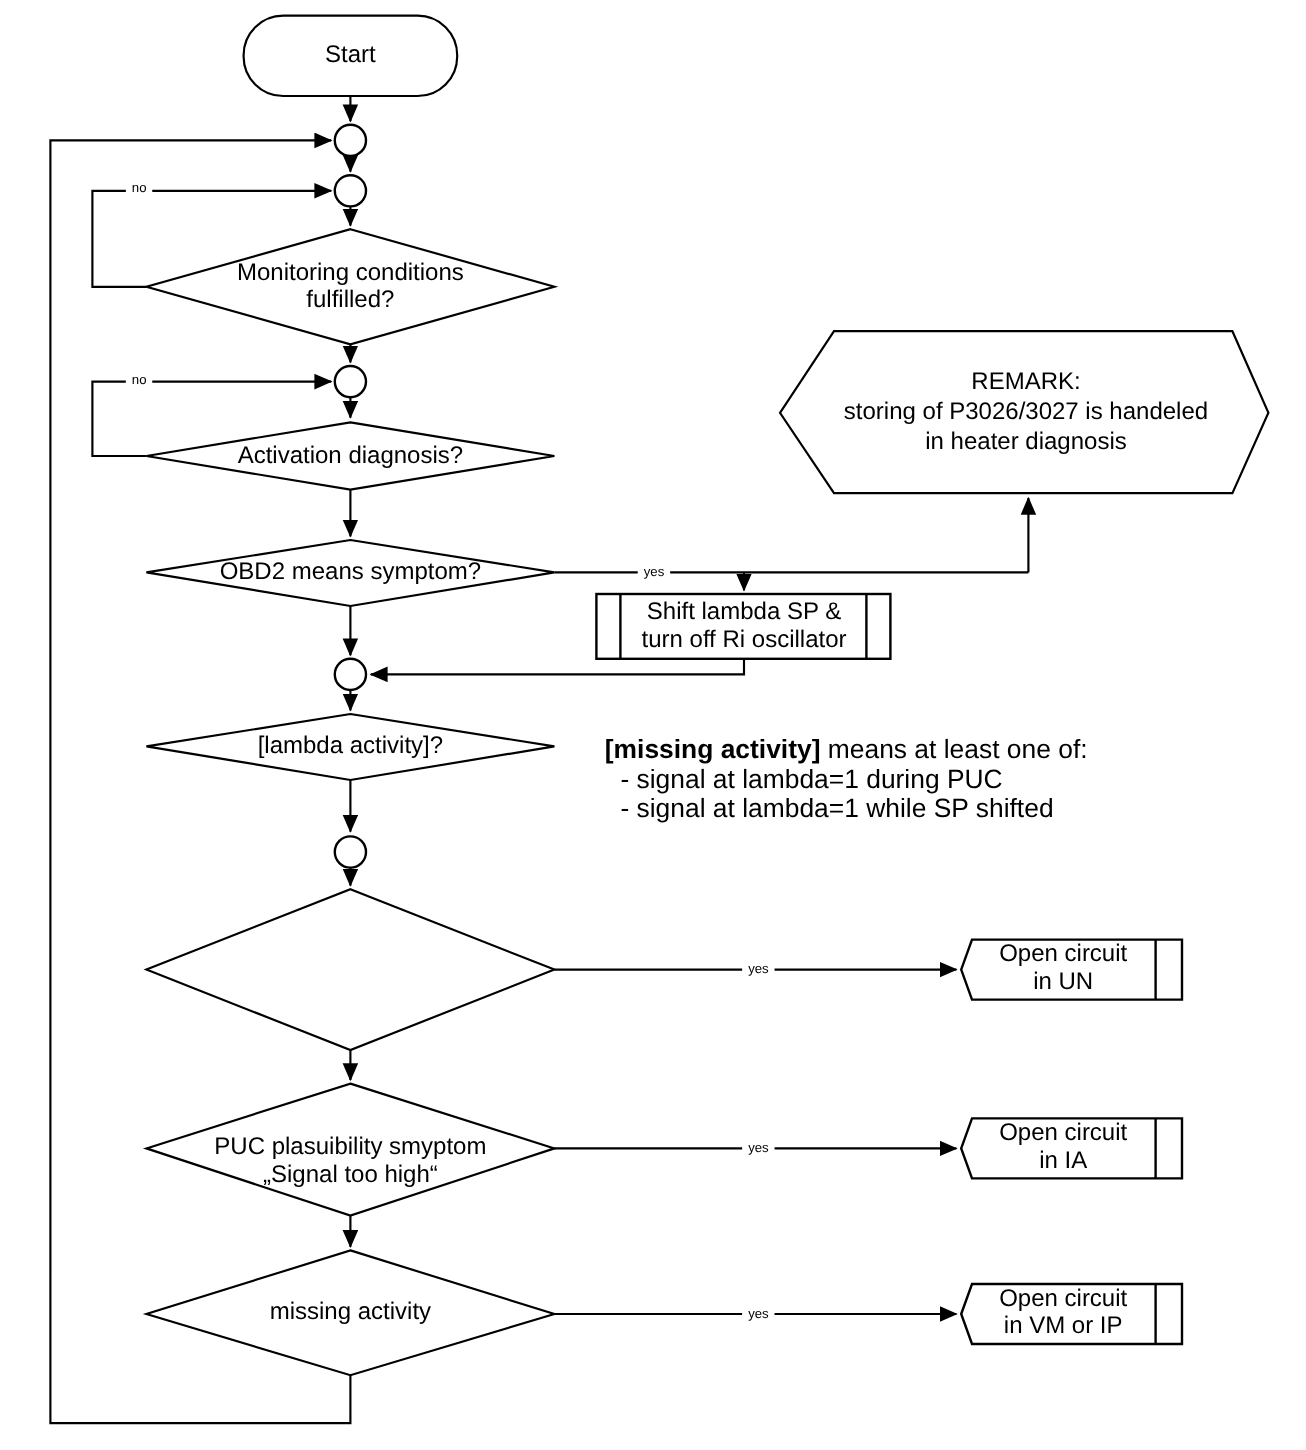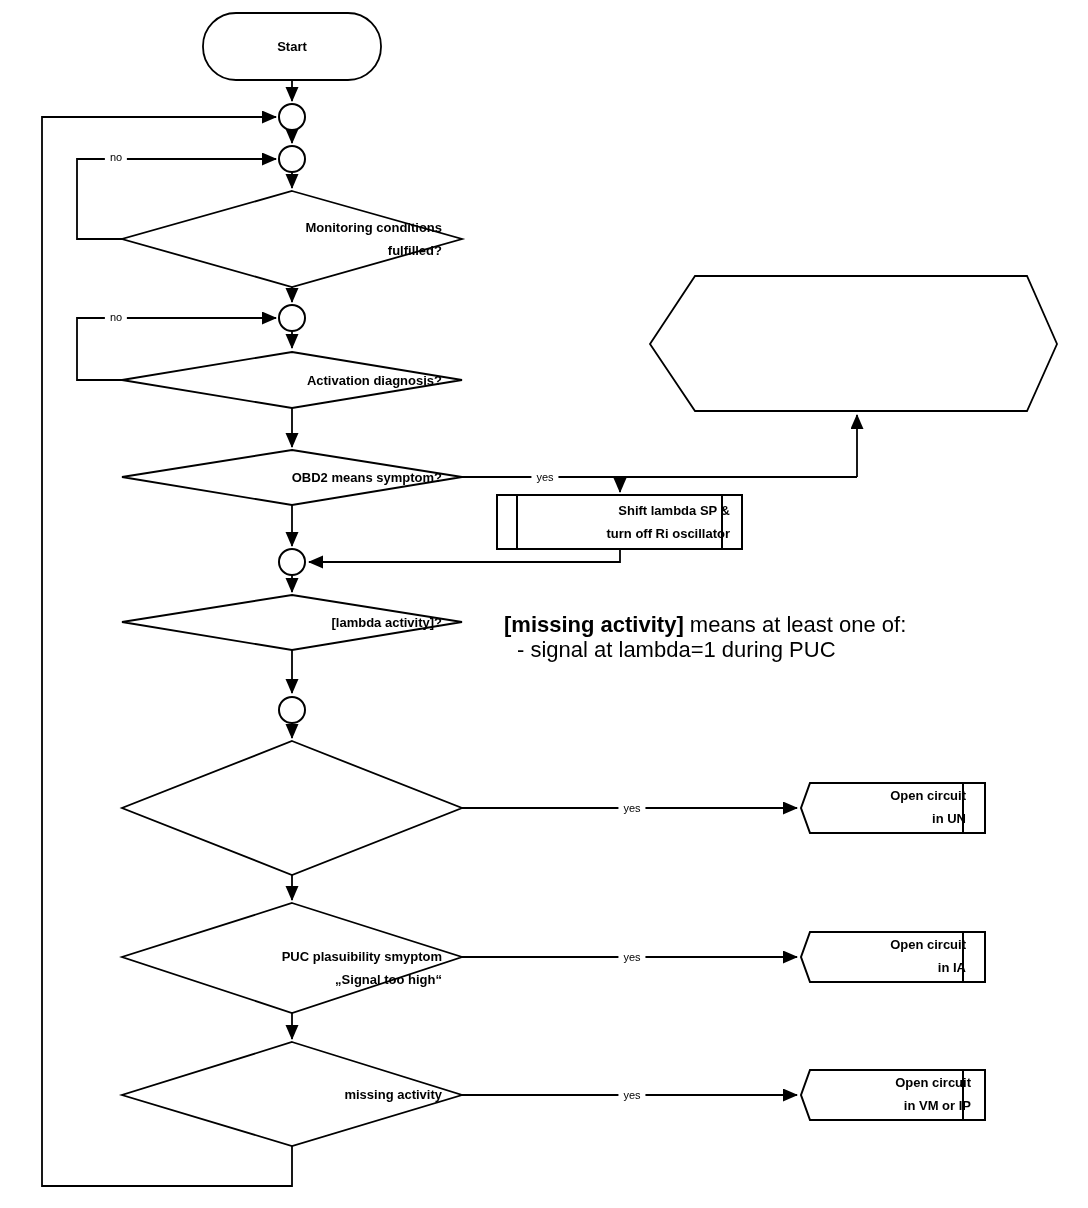--- a/index.html
+++ b/index.html
@@ -6,8 +6,8 @@
   #canvas{position:relative;width:1088px;height:1208px;background:#ffffff;overflow:hidden;
           font-family:"Liberation Sans",sans-serif;color:#000;}
   #canvas svg{position:absolute;left:0;top:0;}
-  .lbl{position:absolute;font-family:"Liberation Sans",sans-serif;font-weight:bold;font-size:13px;
-       line-height:23px;color:#000;text-align:right;white-space:pre-line;
+  .lbl{position:absolute;font-family:"Liberation Sans",sans-serif;font-weight:normal;font-size:20px;
+       line-height:23px;color:#000;text-align:center;white-space:pre-line;
        transform:translate(-50%,-50%);}
   .tag{position:absolute;font-family:"Liberation Sans",sans-serif;font-weight:normal;font-size:11px;
        color:#000;background:#ffffff;padding:0 5px;transform:translate(-50%,-50%);}

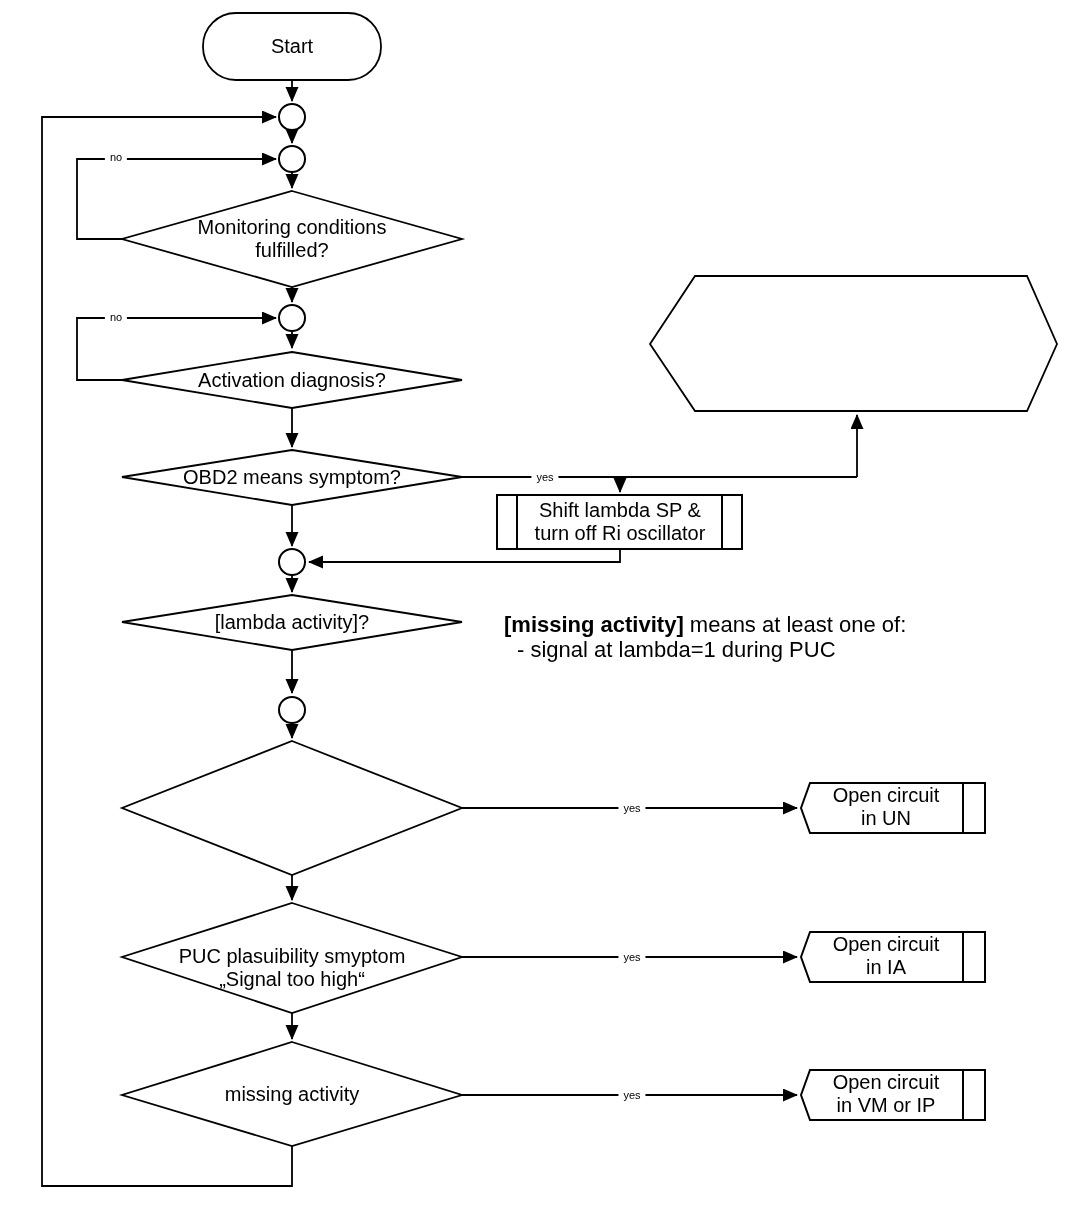--- a/index.html
+++ b/index.html
@@ -105,6 +105,9 @@
   <div class="lbl" style="left:620px;top:522px;width:220px;">Shift lambda SP &amp;
 turn off Ri oscillator</div>
 
+  <div class="lbl" style="left:855px;top:344px;width:360px;line-height:25px;">REMARK:
+storing of P3026/3027 is handeled
+in heater diagnosis</div>
 
   <div class="lbl" style="left:292px;top:622px;width:300px;">[lambda activity]?</div>
 

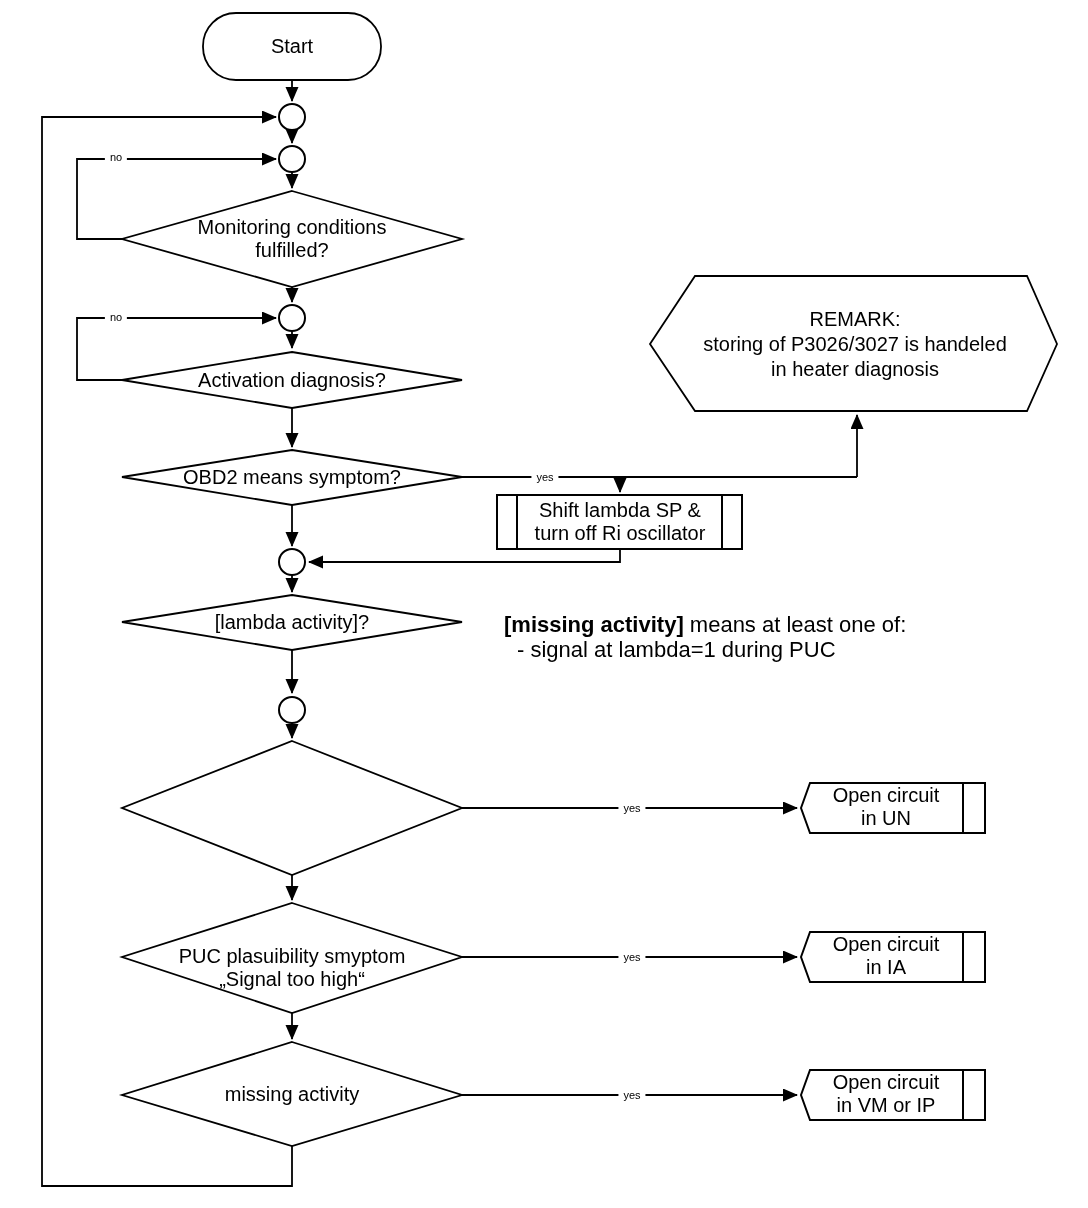--- a/index.html
+++ b/index.html
@@ -113,6 +113,7 @@
 
   <div class="ann" style="left:504px;top:612px;"><b>[missing activity]</b><span> means at least one of:</span></div>
   <div class="ann" style="left:517px;top:637px;">- signal at lambda=1 during PUC</div>
+  <div class="ann" style="left:517px;top:661px;">- signal at lambda=1 while SP shifted</div>
 
   <div class="tag" style="left:632px;top:808px;">yes</div>
   <div class="lbl" style="left:886px;top:807px;width:160px;">Open circuit

